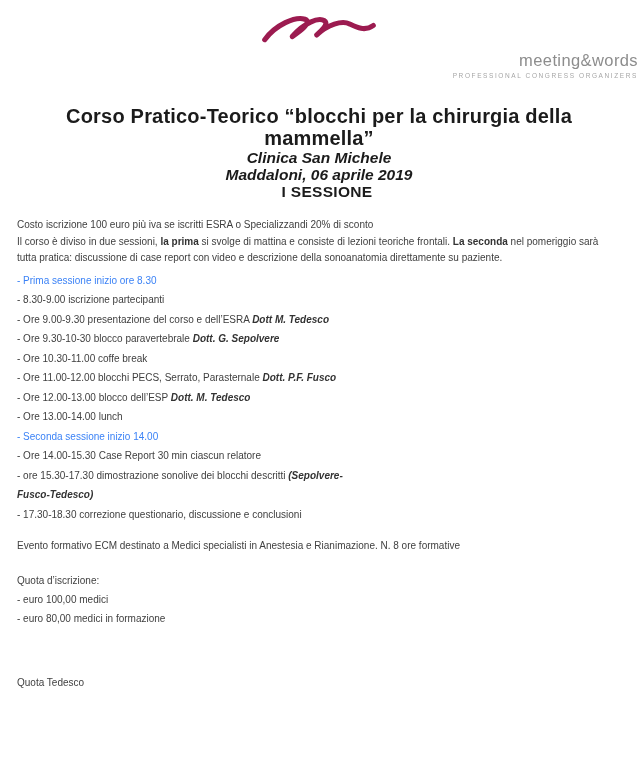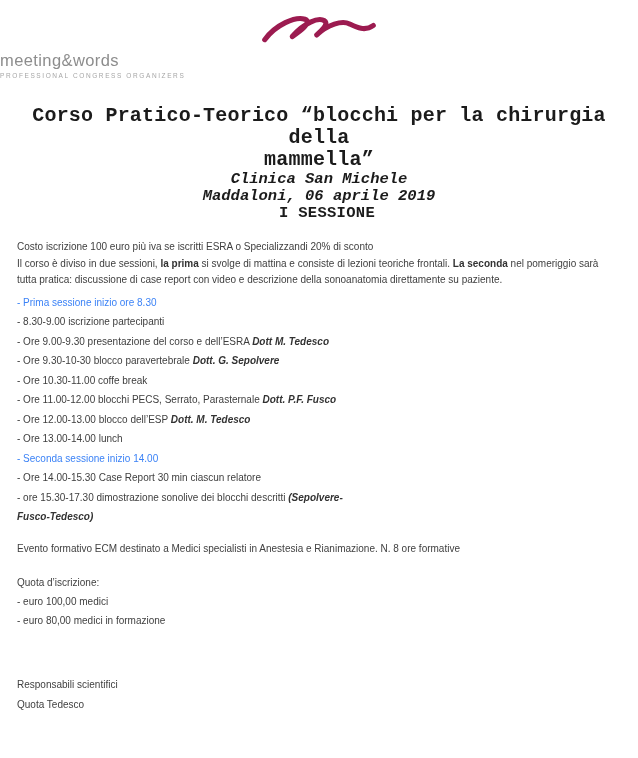--- a/index.html
+++ b/index.html
@@ -8,7 +8,7 @@
     overflow:hidden; font-family:"Liberation Sans", sans-serif;
   }
   
-  .logo { padding-top:12px; text-align:left; }
+  .logo { padding-top:12px; text-align:right; }
   .logo svg { display:block; margin:0 auto; }
   .brand {
     font-size:16.5px; color:#8d8d8d; letter-spacing:0.4px; margin-top:1px;

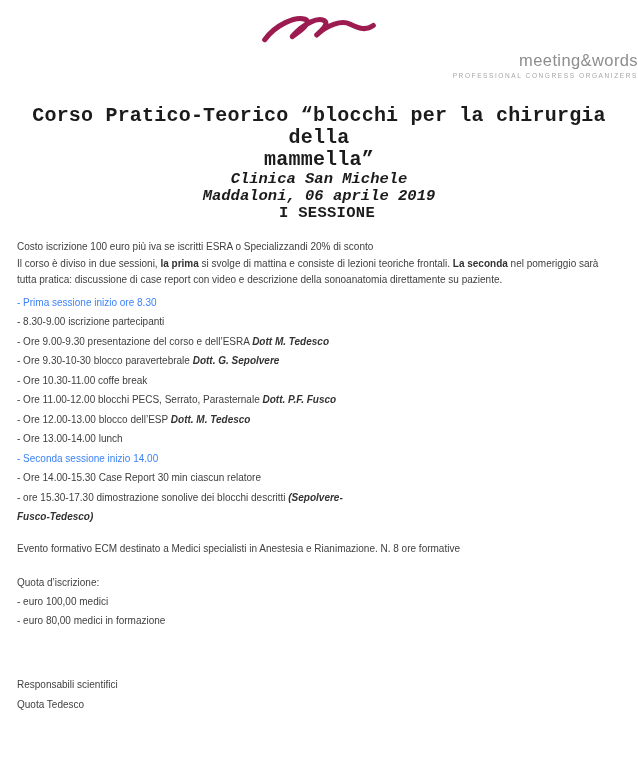--- a/index.html
+++ b/index.html
@@ -20,7 +20,7 @@
   }
   
   .header { margin-top:26px; text-align:center; color:#1b1b1b;
-            font-family:Liberation Mono, monospace; }
+            font-family:Liberation Sans, sans-serif; }
   .title { font-weight:bold; font-size:20px; line-height:22px; letter-spacing:0.2px; }
   .sub   { font-weight:bold; font-style:italic; font-size:15.5px; line-height:17px; }
   .session { font-weight:bold; font-size:15.5px; line-height:17px; letter-spacing:0.3px;padding-left:16px; }

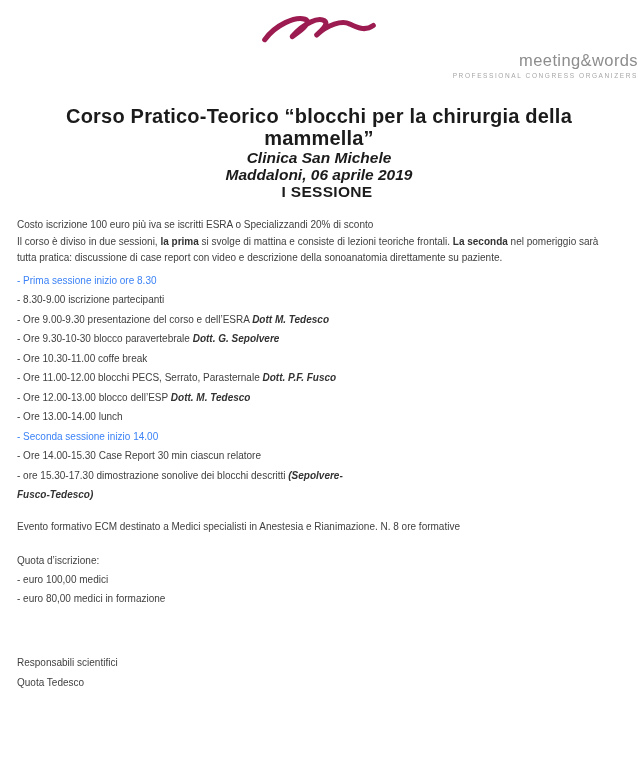--- a/index.html
+++ b/index.html
@@ -82,6 +82,7 @@
       <div><span>- Ore 14.00-15.30 Case Report 30 min ciascun relatore</span></div>
       <div><span>- ore 15.30-17.30 dimostrazione sonolive dei blocchi descritti </span><span class="spk">(Sepolvere-</span></div>
       <div><span class="spk">Fusco-Tedesco)</span></div>
+      <div><span>- 17.30-18.30 correzione questionario, discussione e conclusioni</span></div>
     </div>
 
     <div class="ecm">Evento formativo ECM destinato a Medici specialisti in Anestesia e Rianimazione. N. 8 ore formative</div>

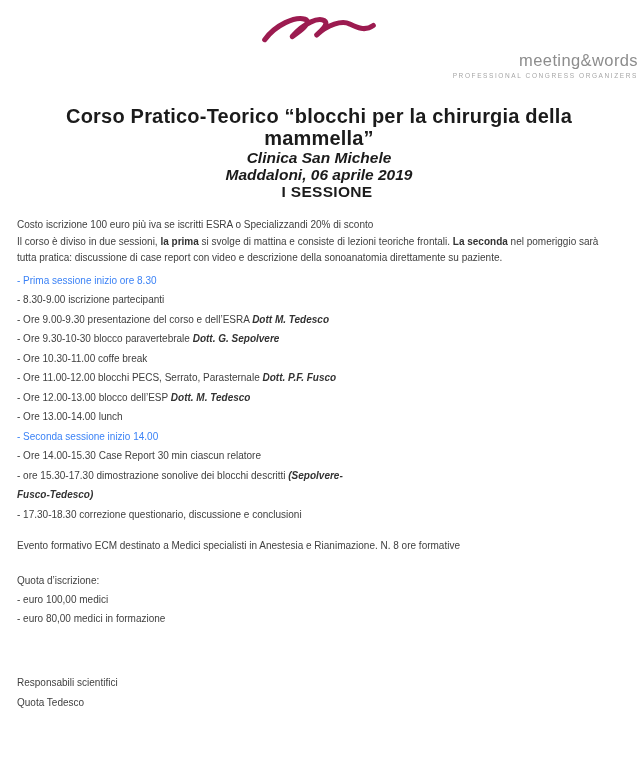--- a/index.html
+++ b/index.html
@@ -94,7 +94,6 @@
     </div>
 
     <div class="footer">
-      <div>Responsabili scientifici</div>
       <div>Quota Tedesco</div>
     </div>
 

